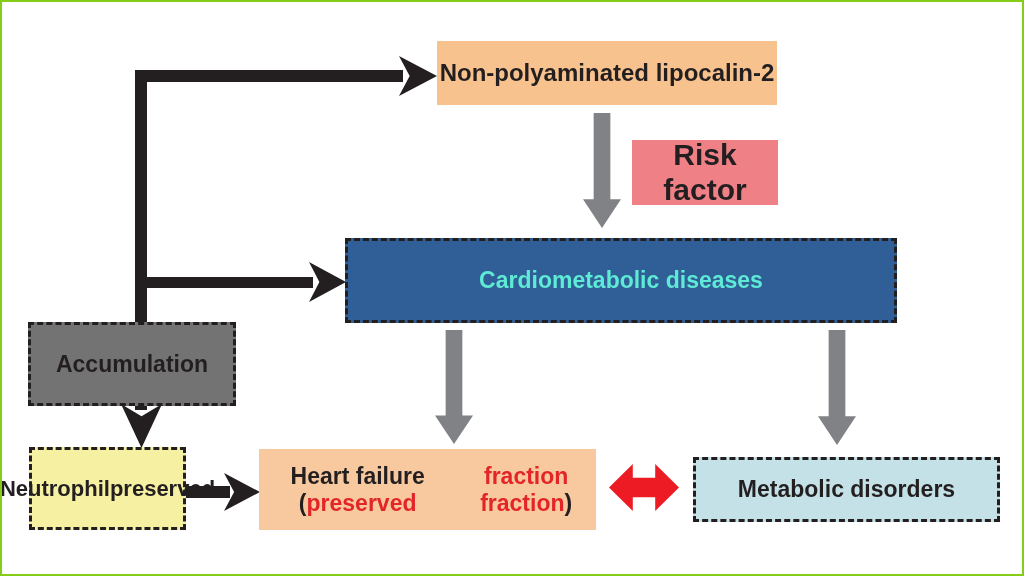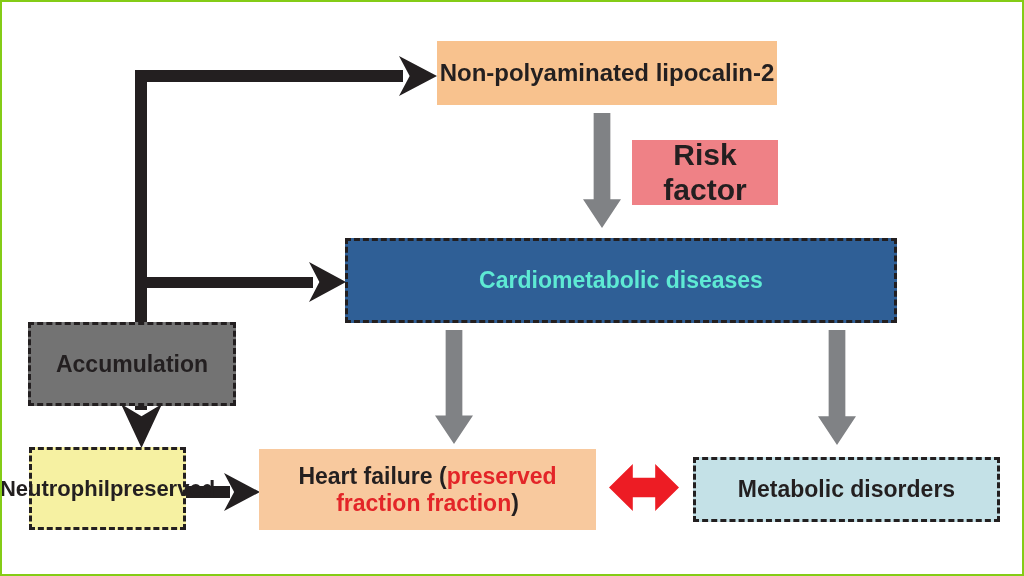--- a/index.html
+++ b/index.html
@@ -22,7 +22,7 @@
   .box-cardio{left:345px;top:238px;width:552px;height:85px;background:#2f5f96;color:#5eead4;font-size:23px;}
   .box-accum{left:28px;top:322px;width:208px;height:84px;background:#737373;font-size:23px;}
   .box-neut{left:29px;top:447px;width:157px;height:83px;background:#f6f1a2;font-size:22px;flex-direction:row;}
-  .box-heart{left:259px;top:449px;width:337px;height:81px;background:#f8c99e;font-size:23px;flex-direction:column;}
+  .box-heart{left:259px;top:449px;width:337px;height:81px;background:#f8c99e;font-size:23px;}
   .box-meta{left:693px;top:457px;width:307px;height:65px;background:#c4e1e7;font-size:23px;}
   .hl{color:#e32528;}
 

